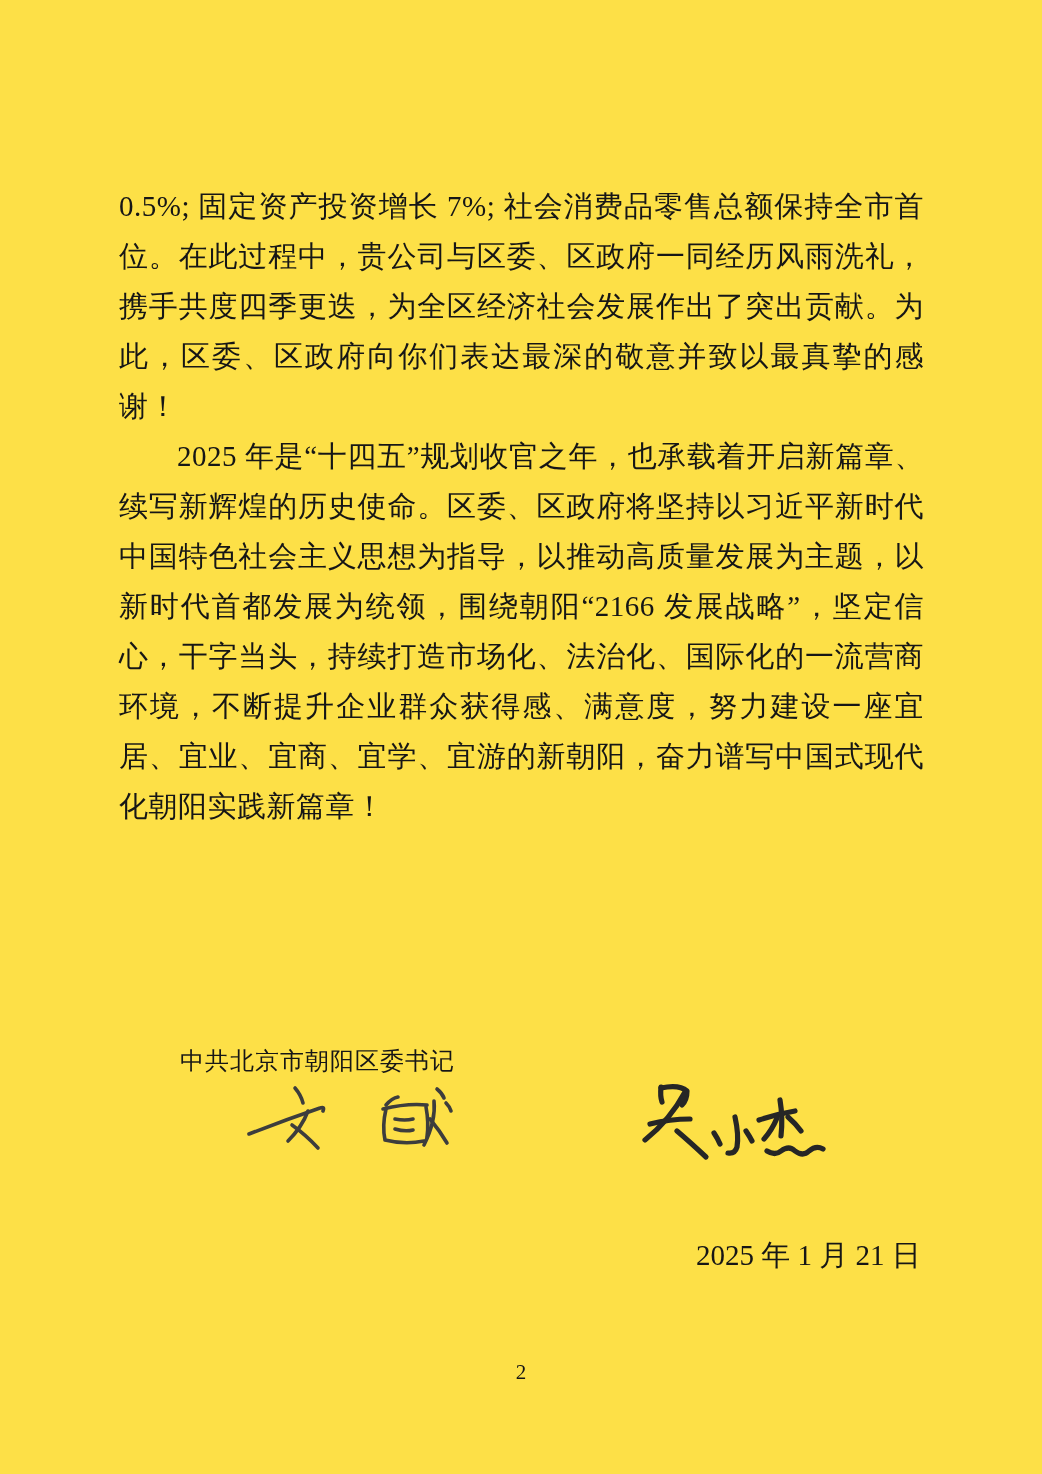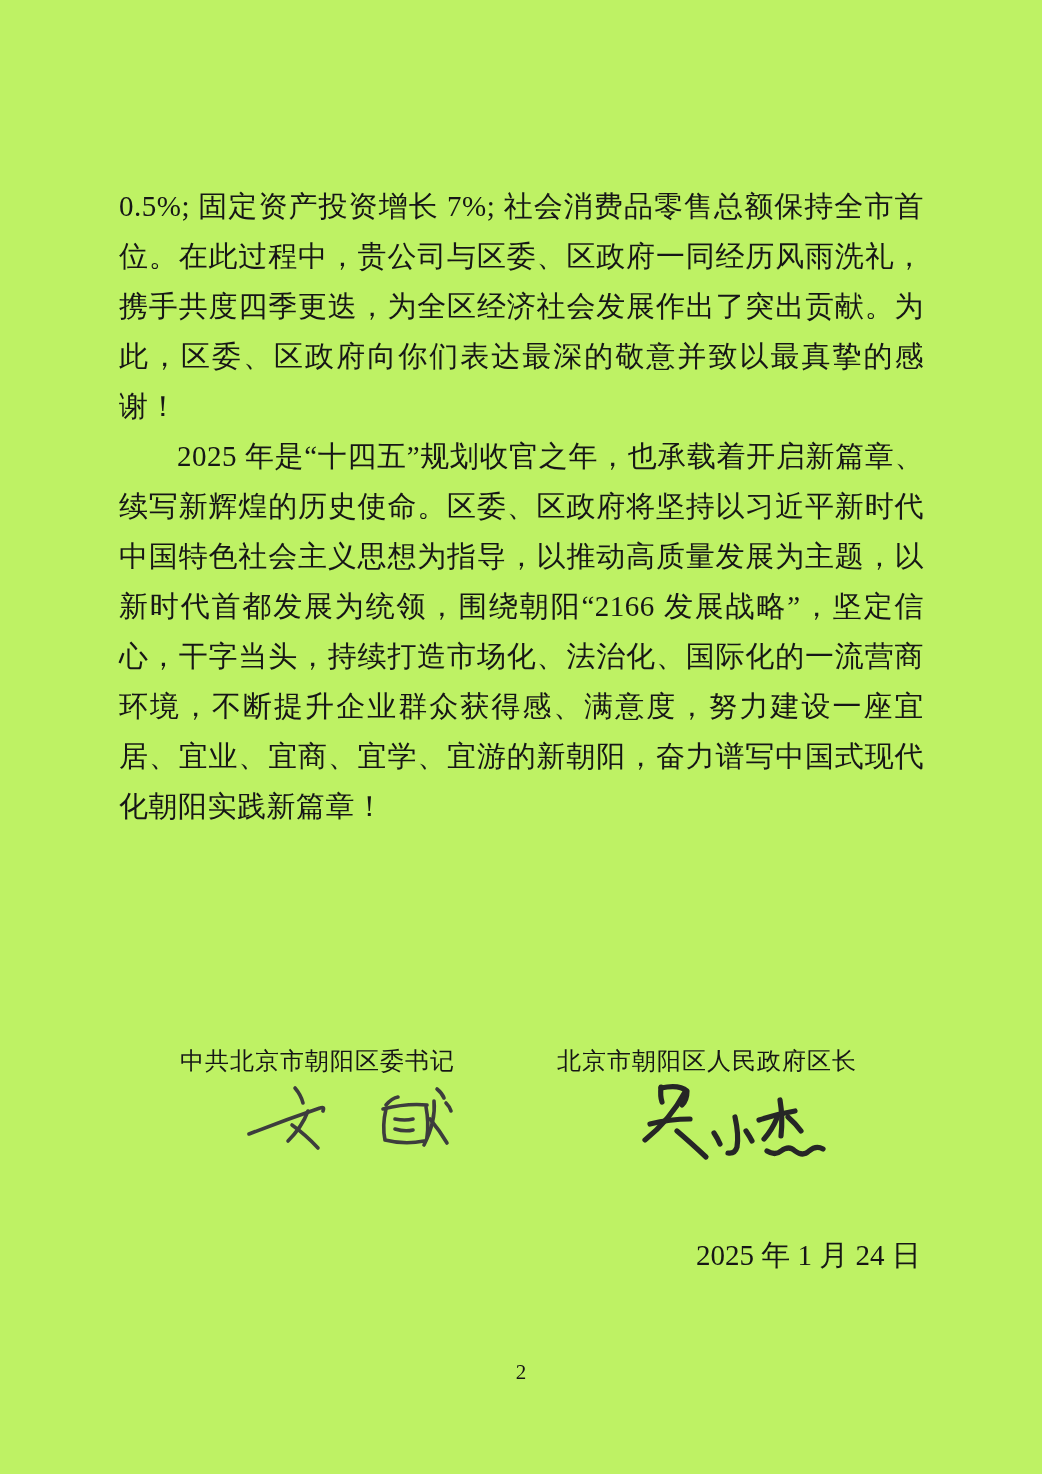--- a/index.html
+++ b/index.html
@@ -11,7 +11,7 @@
     position:relative;
     width:1042px;
     height:1474px;
-    background:#bef264;
+    background:#fde047;
     overflow:hidden;
     color:#161616;
     padding-left:12px;

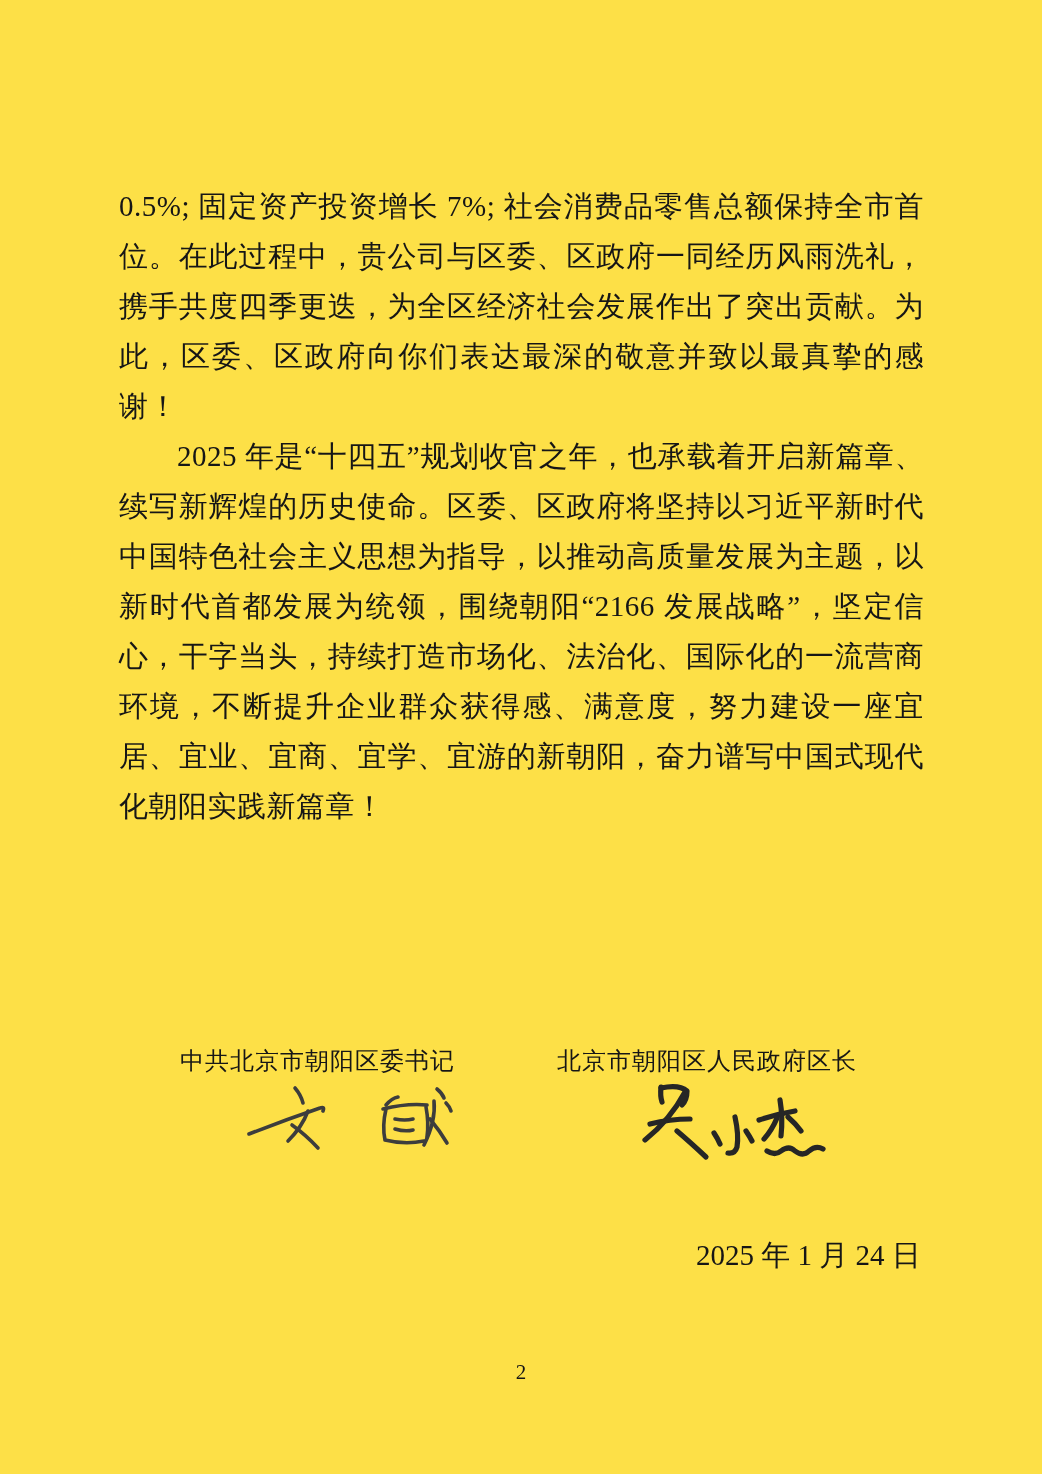--- a/index.html
+++ b/index.html
@@ -79,7 +79,6 @@
   </div>
 
   <div class="sig-title left">中共北京市朝阳区委书记</div>
-  <div class="sig-title right">北京市朝阳区人民政府区长</div>
 
   <svg class="sig-svg left" width="230" height="110" viewBox="0 0 230 110">
 

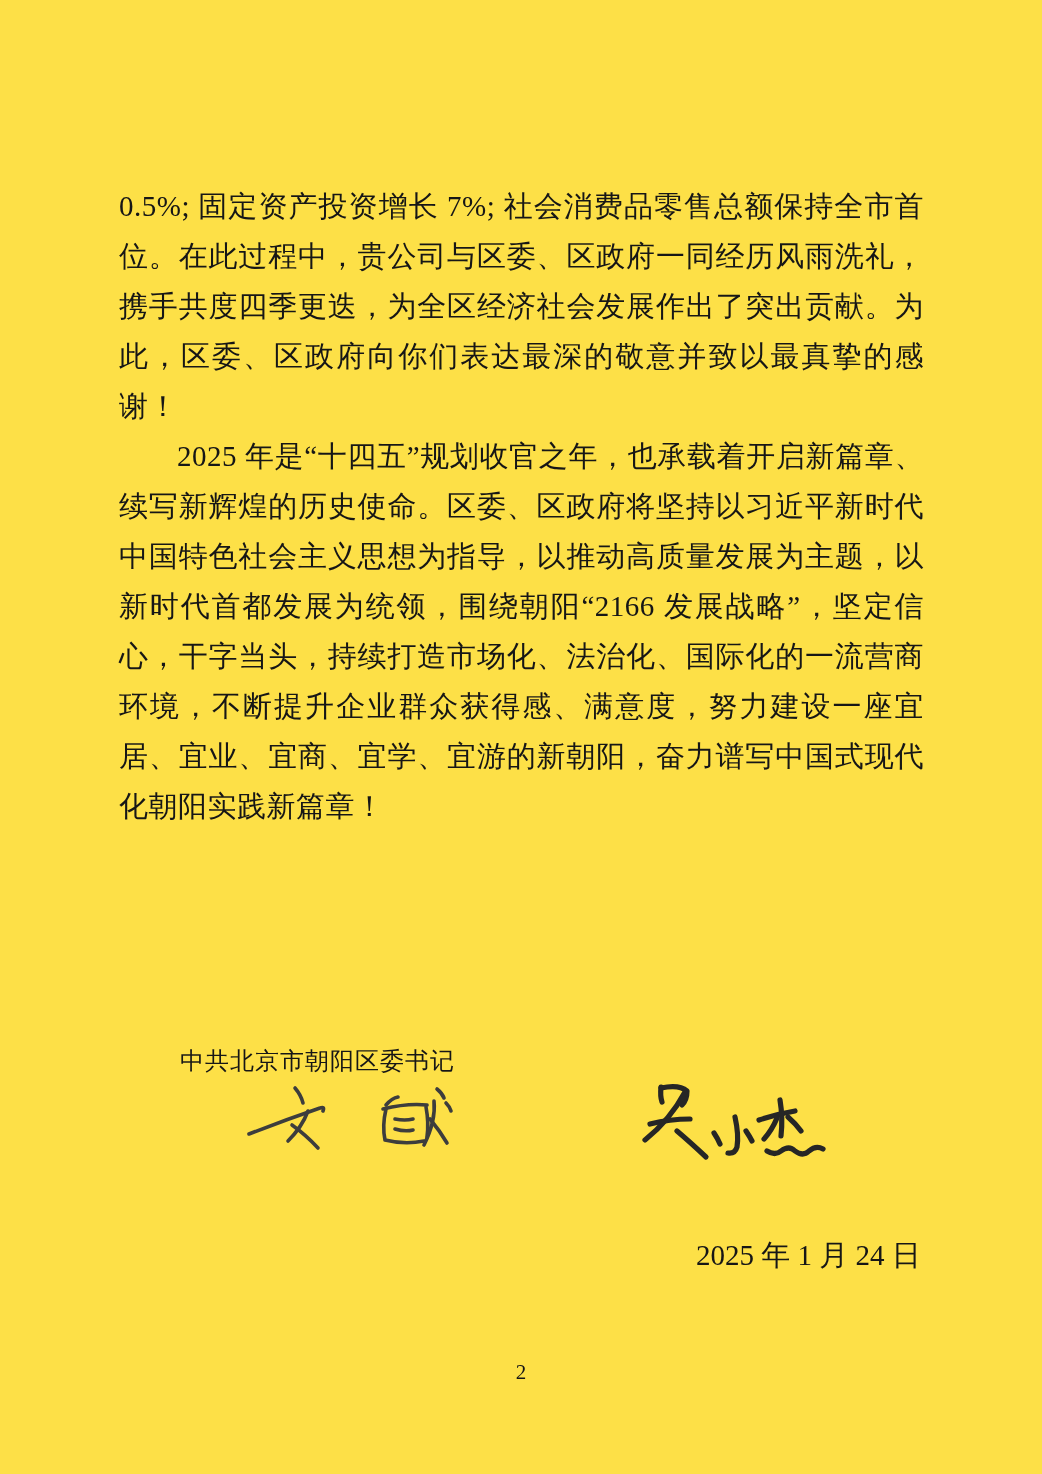--- a/index.html
+++ b/index.html
@@ -120,7 +120,7 @@
   </svg>
   <span class="sr">吴小杰</span>
 
-  <div class="date-line">2025 年 1 月 24 日</div>
+  <div class="date-line">2025 年 1 月 21 日</div>
 
   <div class="page-number">2</div>
 

